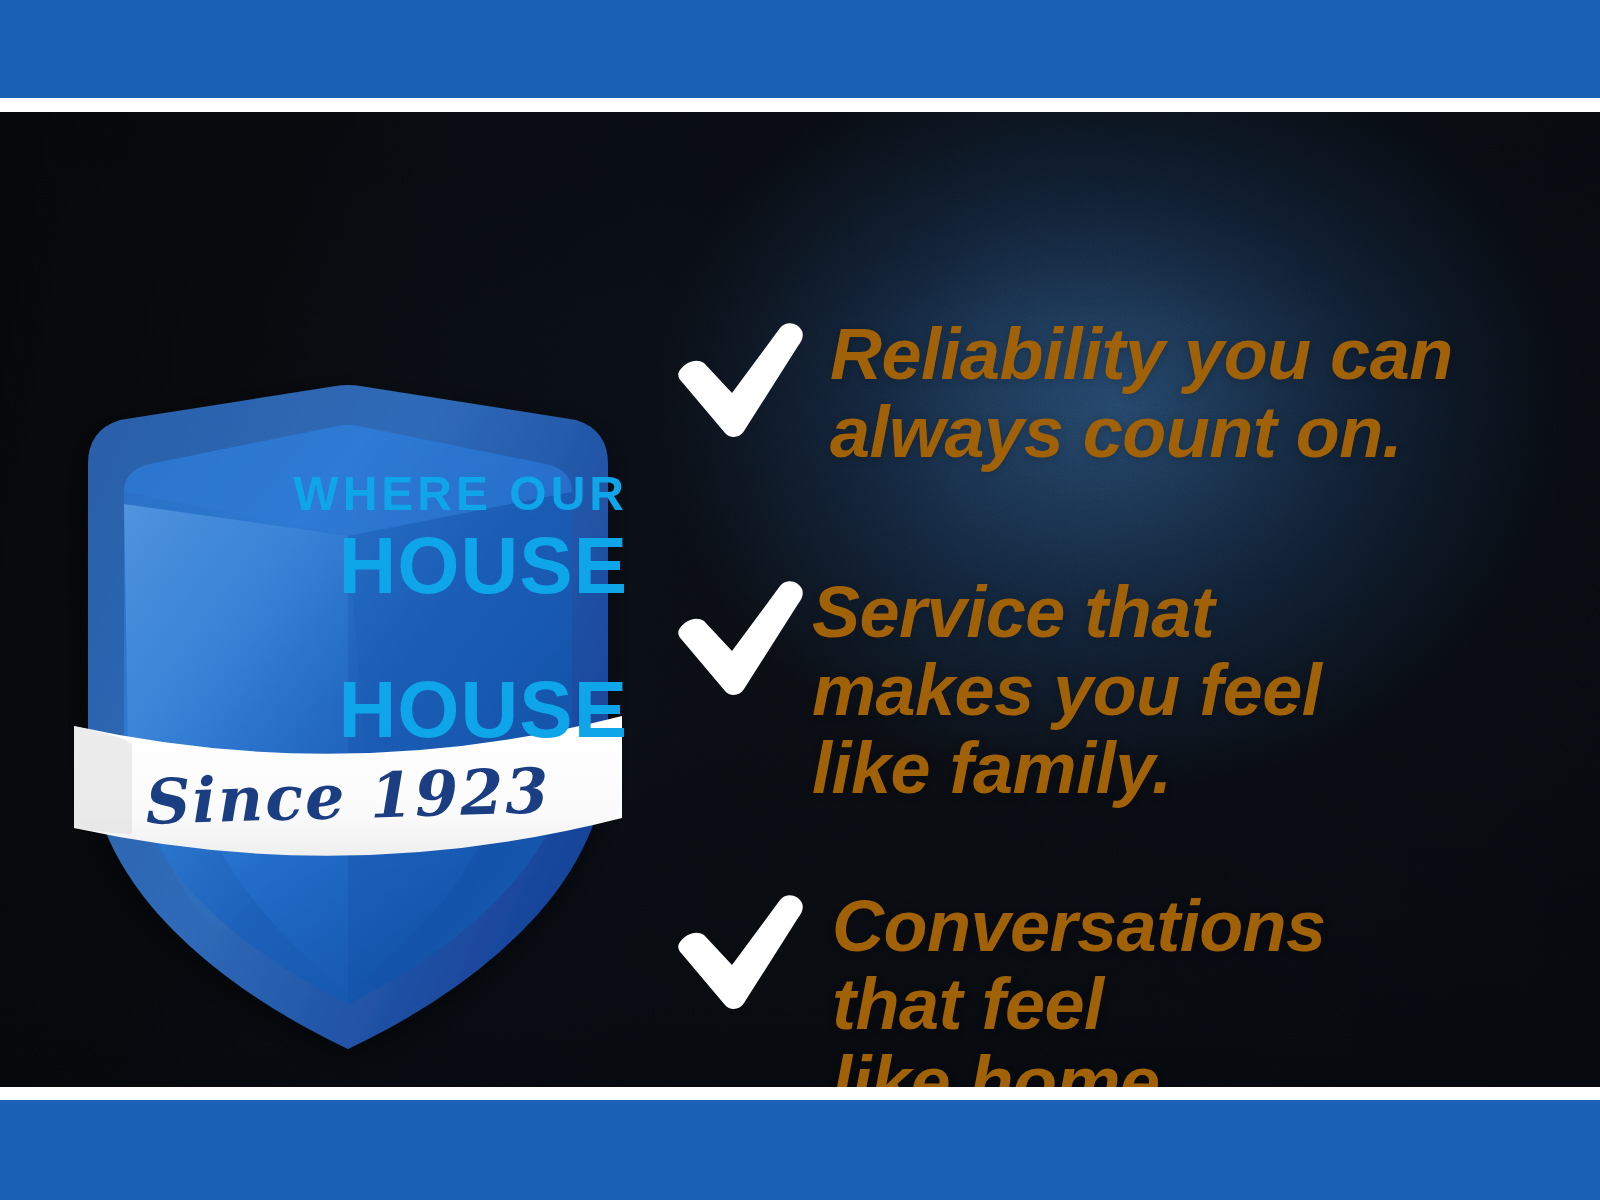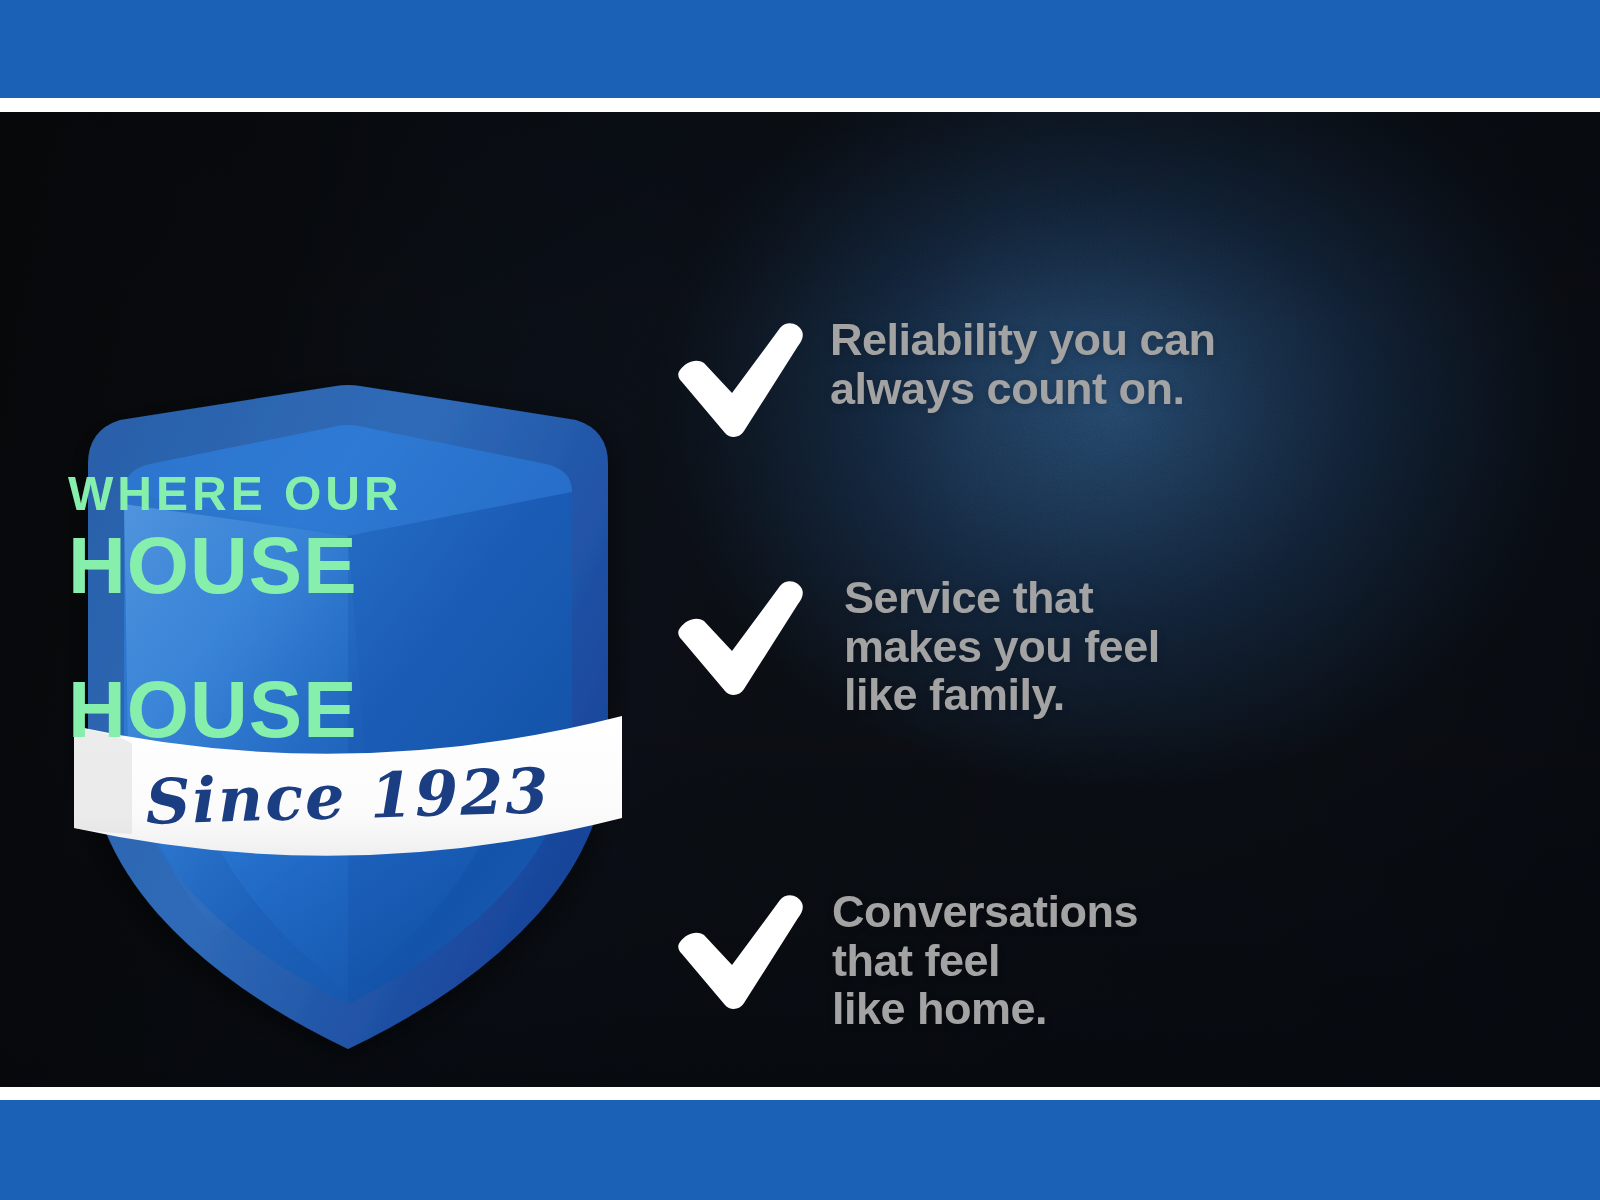--- a/index.html
+++ b/index.html
@@ -169,15 +169,16 @@
 
   .bullet-copy {
     flex: 1 1 auto;
-    color: #a3a3a3;
+    color: #a16207;
     font-family: "Liberation Sans", sans-serif;
     font-weight: 700;
-    font-size: 45px;
+    font-size: 72px;
     line-height: 1.08;
     letter-spacing: -0.5px;
     white-space: pre-line;
     padding-top: 4px;
     text-shadow: 0 2px 8px rgba(0,0,0,0.18);
+    font-style: italic;
   }
   .bullet-1 .bullet-copy { margin-left: 18px; }
   .bullet-2 .bullet-copy { margin-left: 32px; }

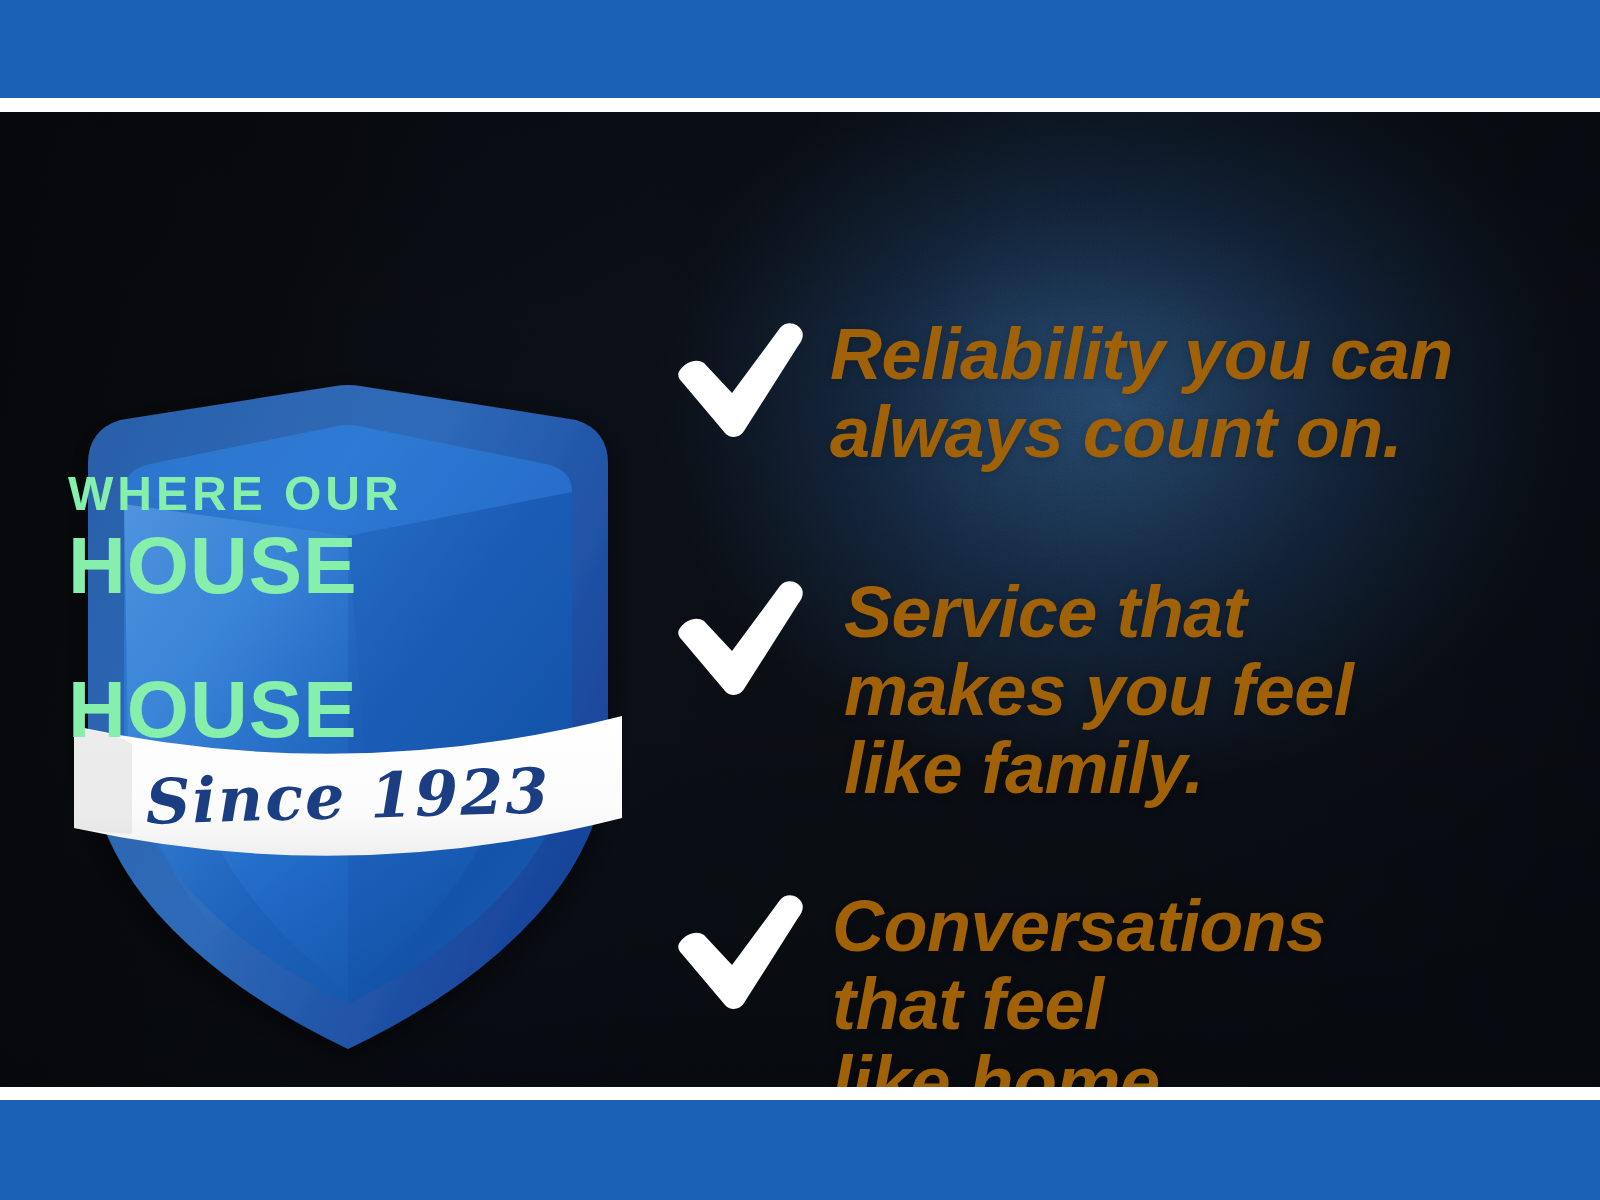--- a/index.html
+++ b/index.html
@@ -111,8 +111,8 @@
     left: 0;
     top: 0;
     width: 560px;
-    text-align: left;
-    color: #86efac;
+    text-align: right;
+    color: #0ea5e9;
     font-family: "Liberation Sans", sans-serif;
     font-weight: 700;
     letter-spacing: 0.5px;

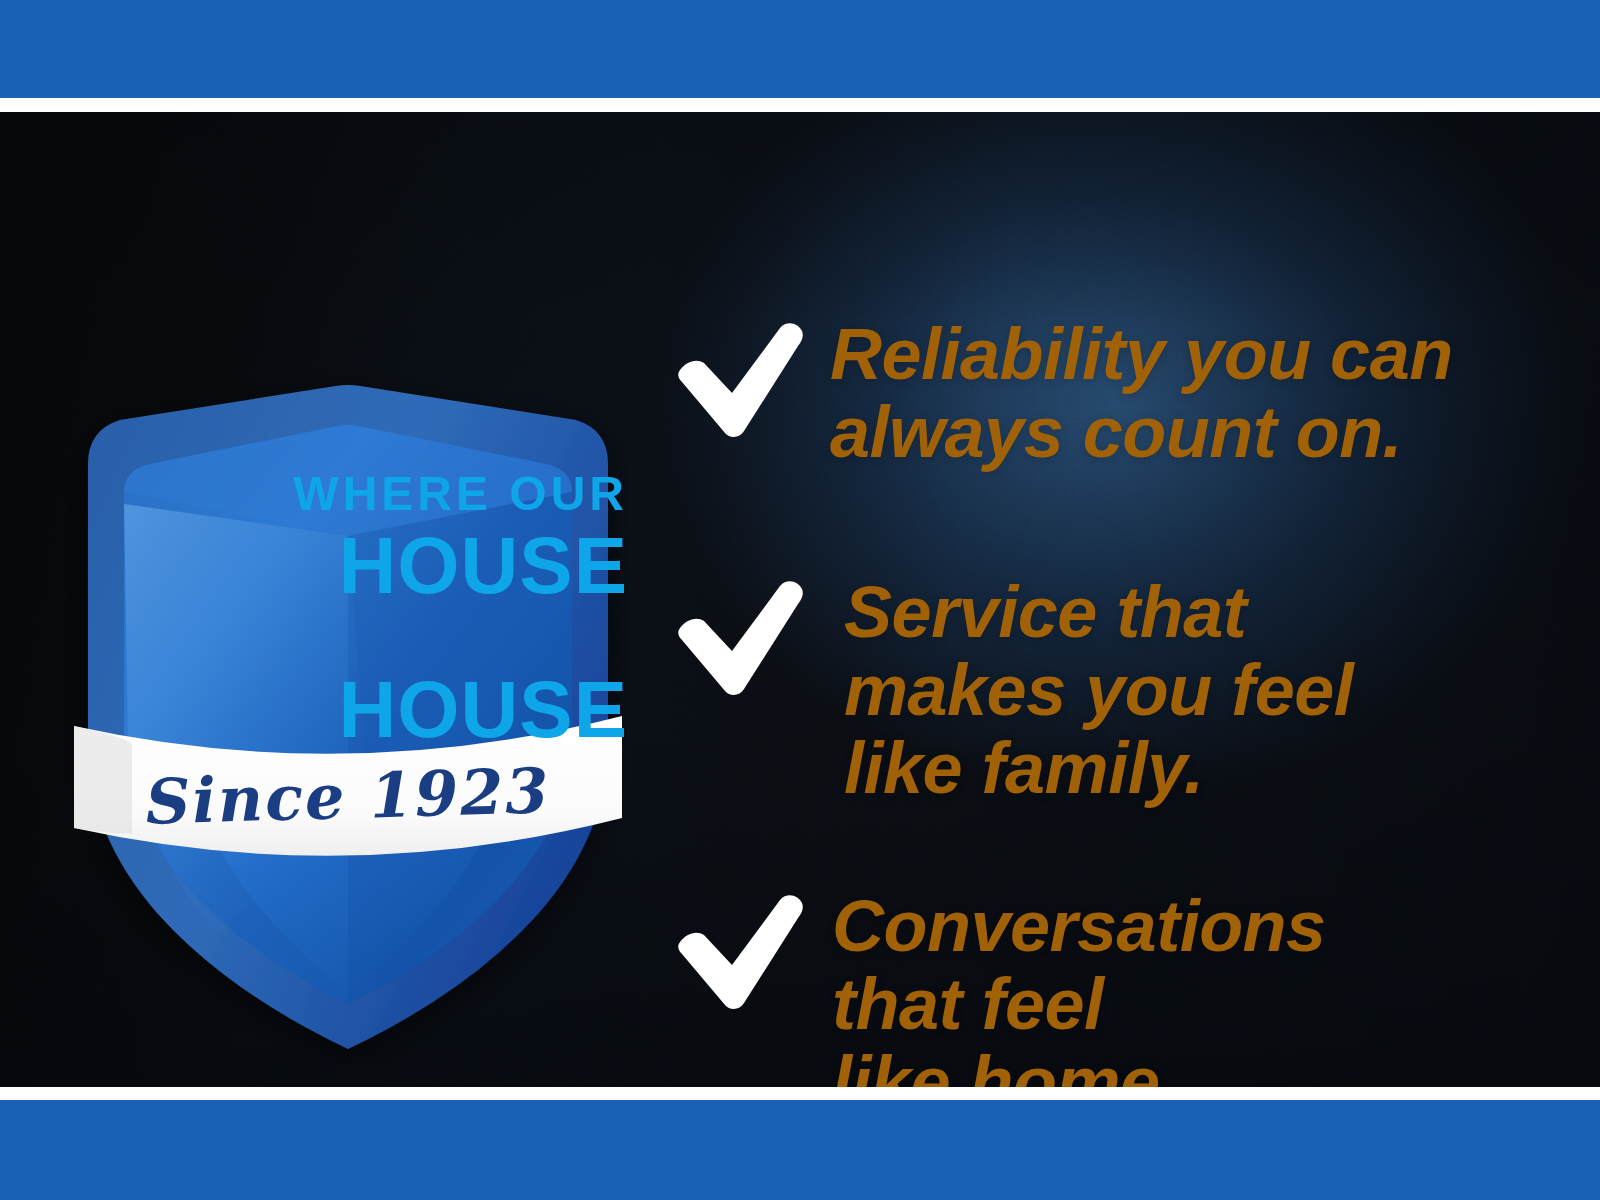--- a/index.html
+++ b/index.html
@@ -181,7 +181,7 @@
     font-style: italic;
   }
   .bullet-1 .bullet-copy { margin-left: 18px; }
-  .bullet-2 .bullet-copy { margin-left: 32px; }
+  .bullet-2 .bullet-copy { }
   .bullet-3 .bullet-copy { margin-left: 20px; }
 </style>
 </head>

